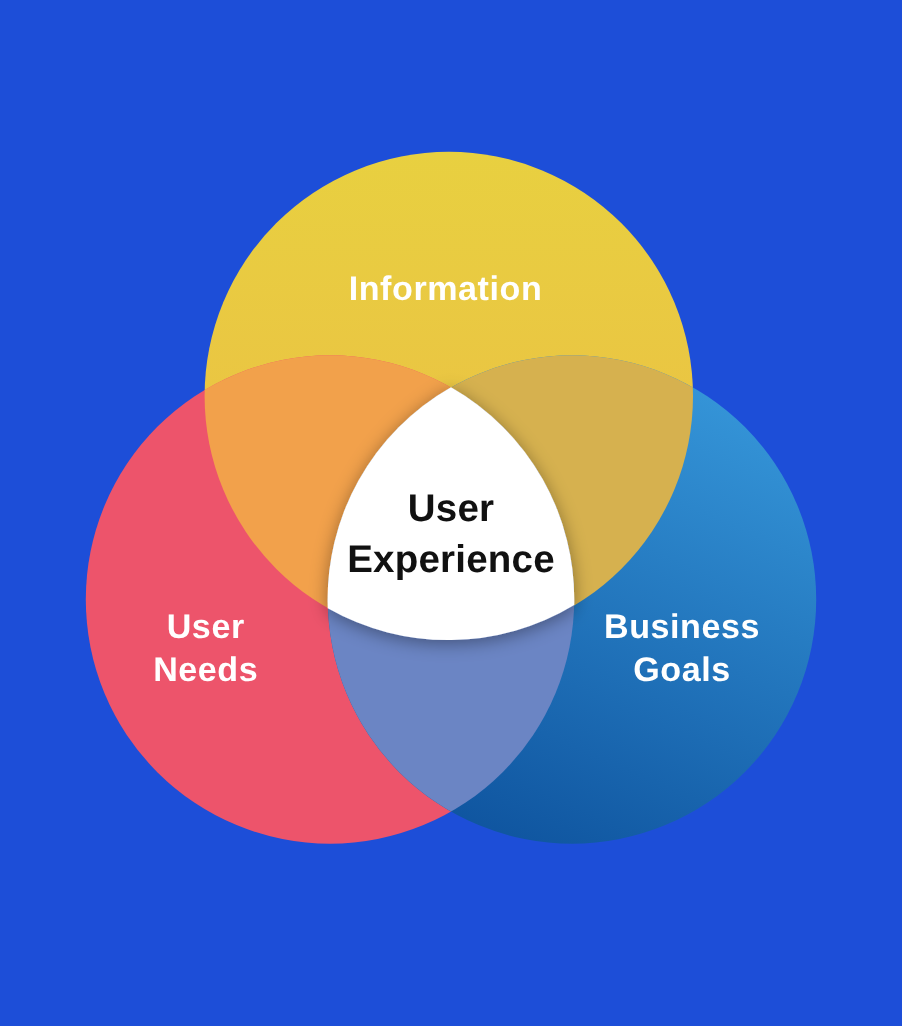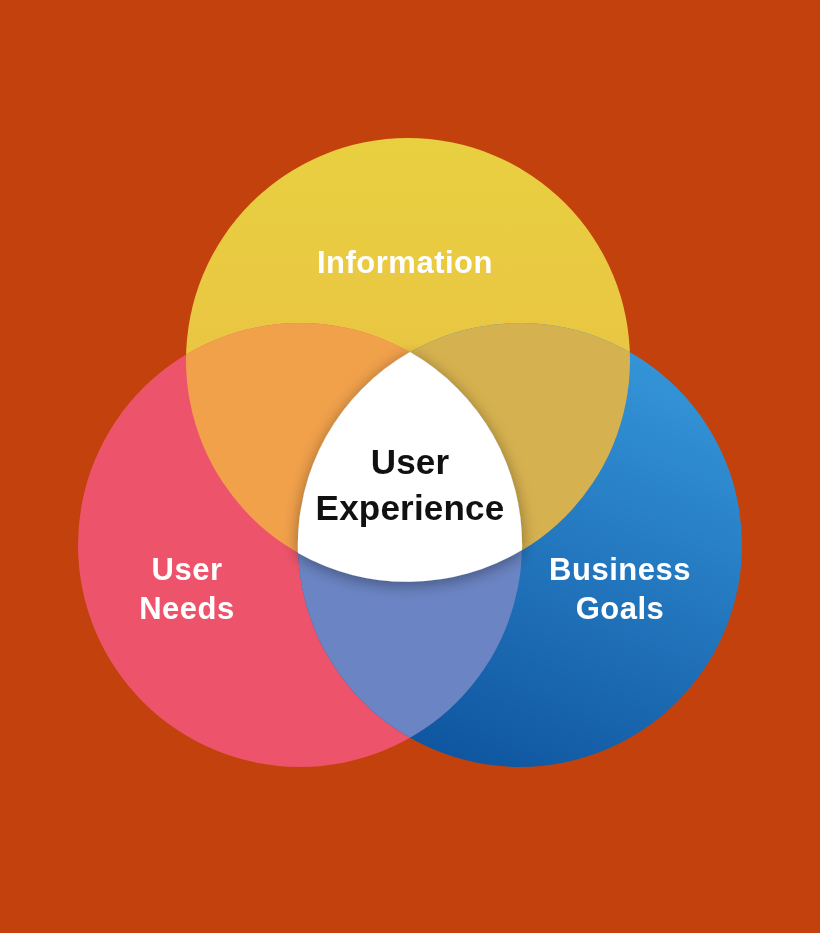--- a/index.html
+++ b/index.html
@@ -15,7 +15,7 @@
     position: relative;
     width: 820px;
     height: 933px;
-    background: #c2410c;
+    background: #1d4ed8;
   }
   svg { display: block; }
   .circle-label {

